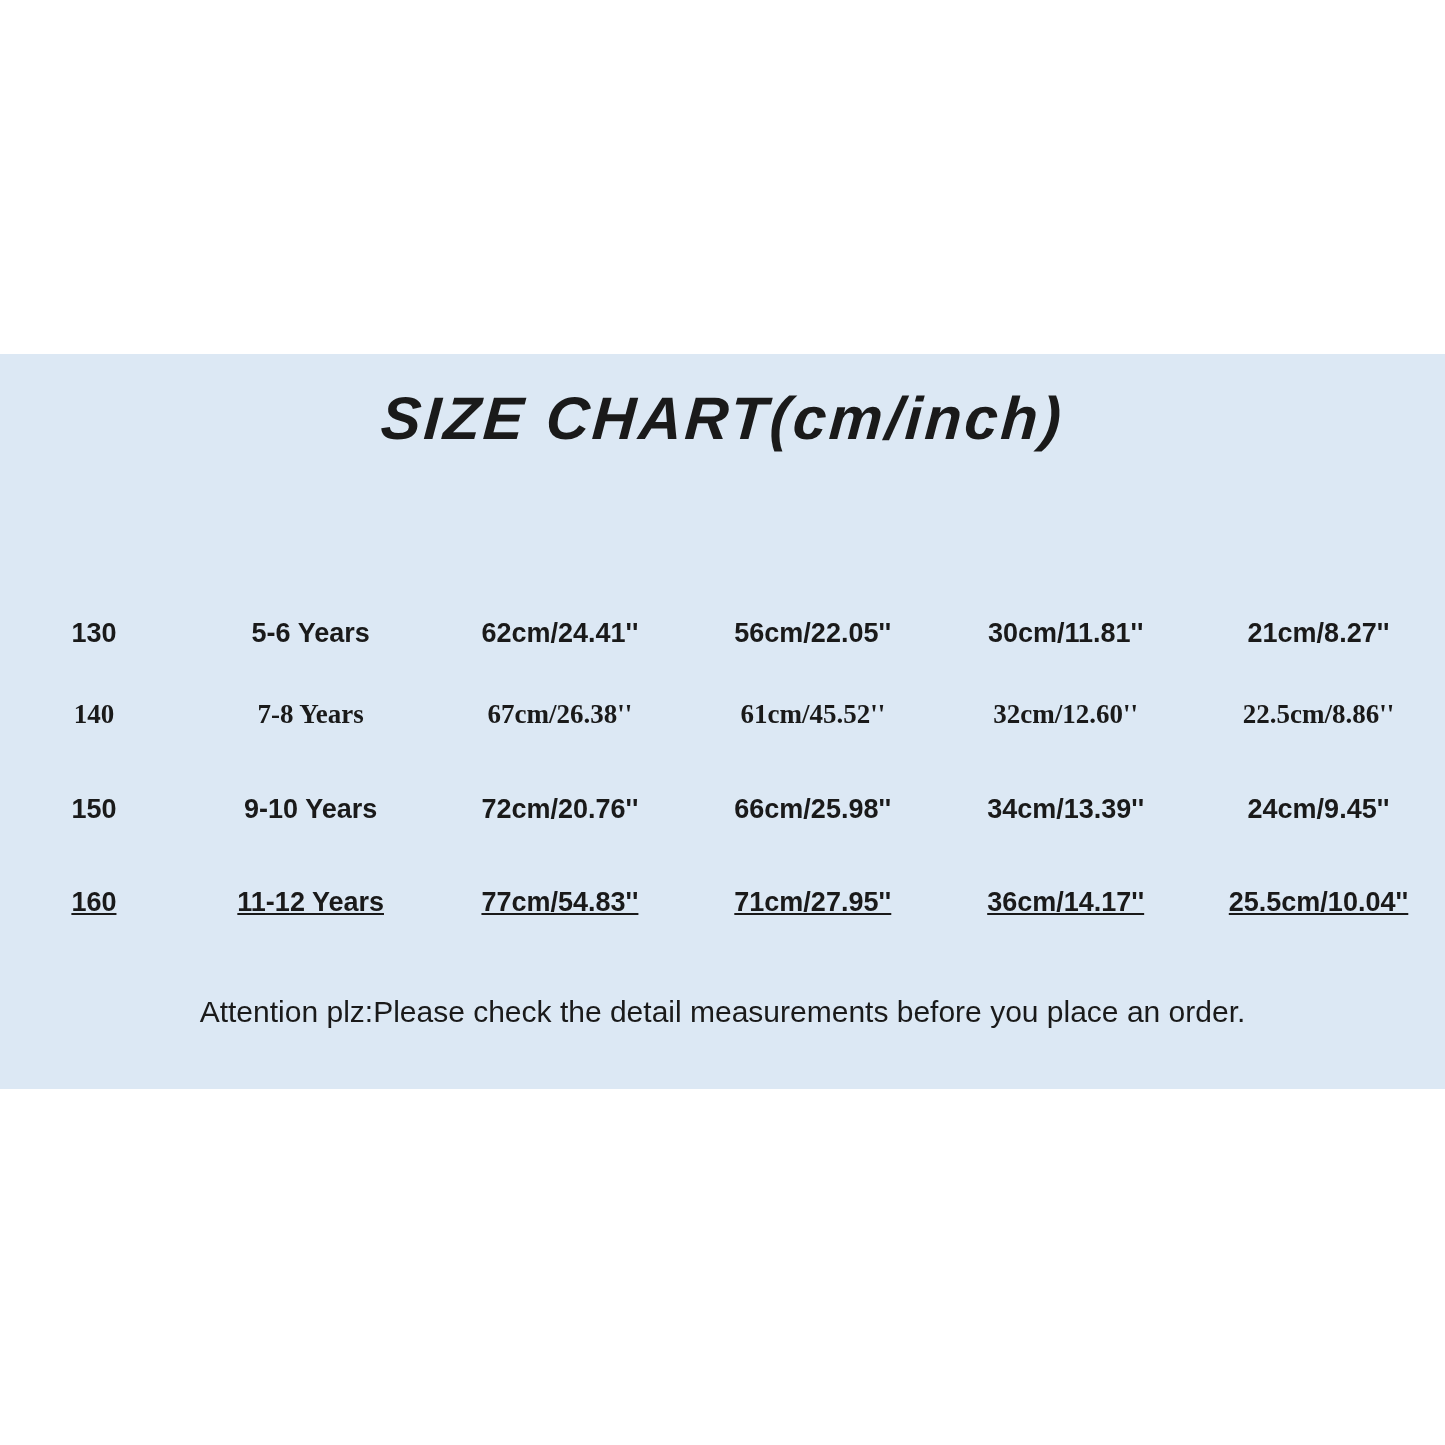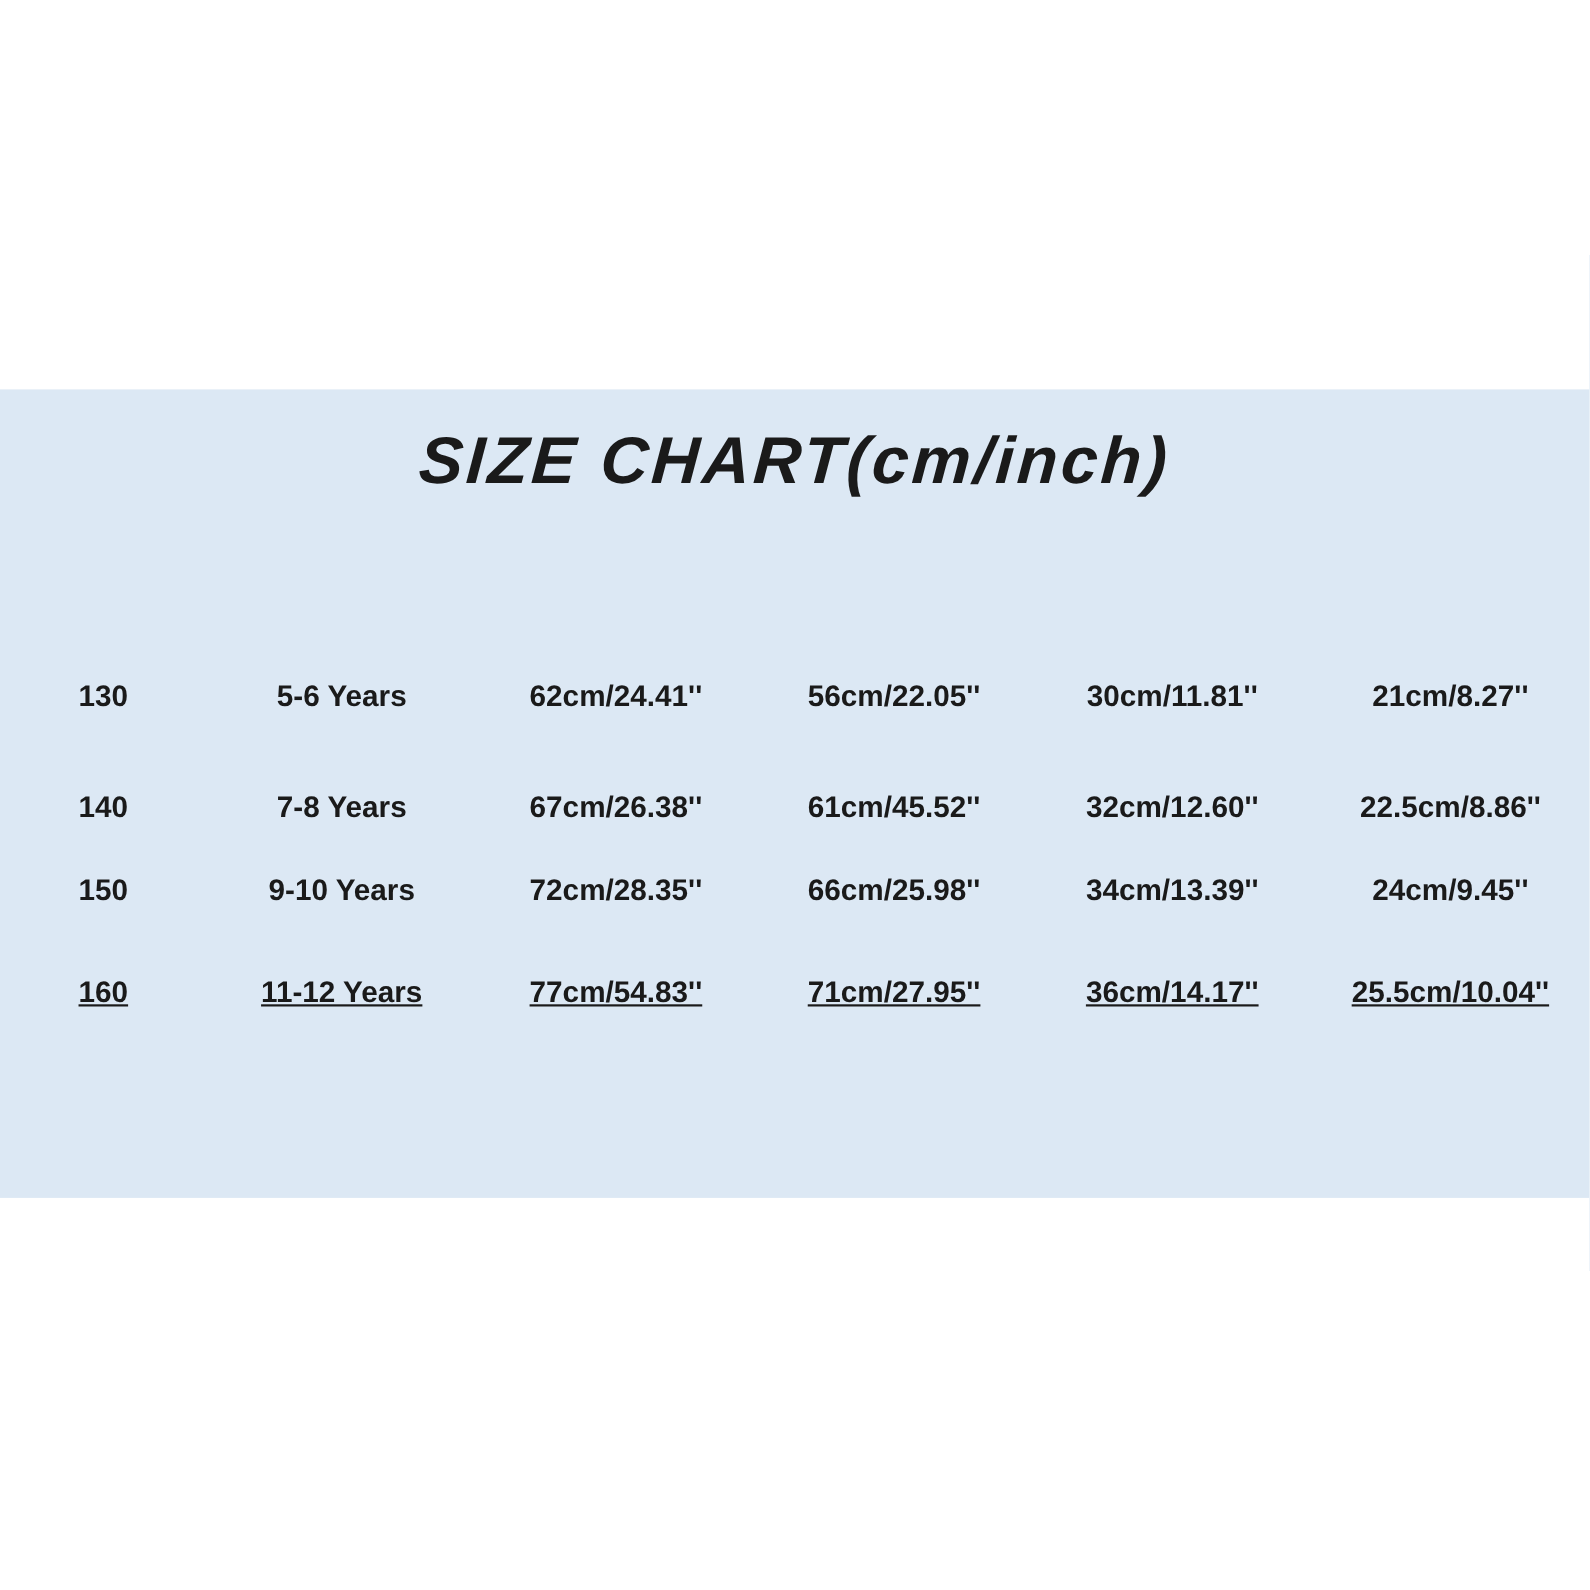--- a/index.html
+++ b/index.html
@@ -38,7 +38,7 @@
   }
   .hdr{top:160px;}
   .r0{top:264px;}
-  .r1{top:365px;}
+  .r1{top:345px;font-family:Liberation Serif, serif;}
   .r2{top:440px;}
   .r3{top:533px;text-decoration:underline;}
   .attention{

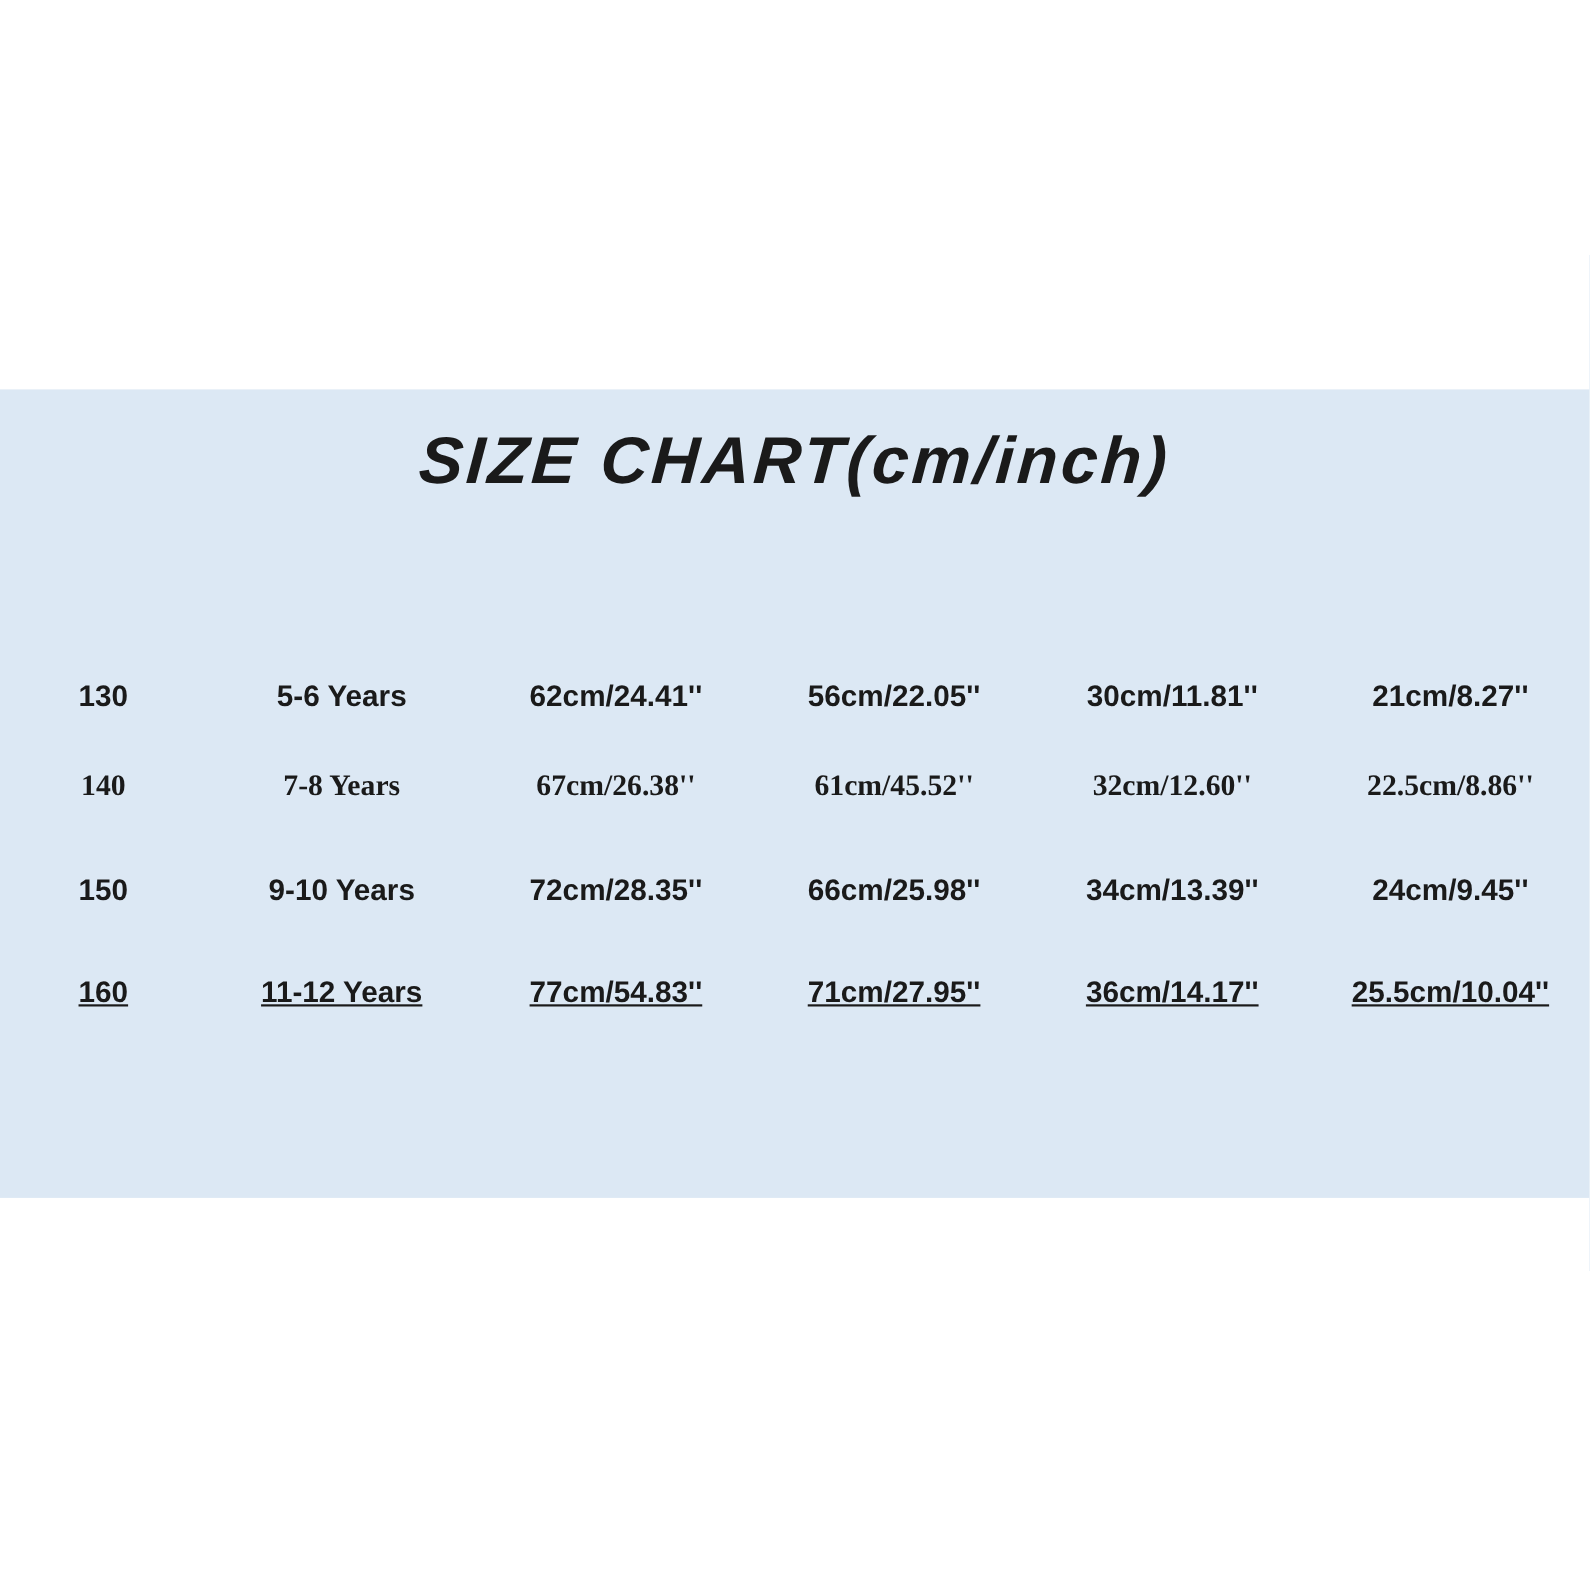--- a/index.html
+++ b/index.html
@@ -78,7 +78,7 @@
   <div class="t-row r2">
     <div>150</div>
     <div>9-10 Years</div>
-    <div>72cm/28.35''</div>
+    <div>72cm/20.76''</div>
     <div>66cm/25.98''</div>
     <div>34cm/13.39''</div>
     <div>24cm/9.45''</div>

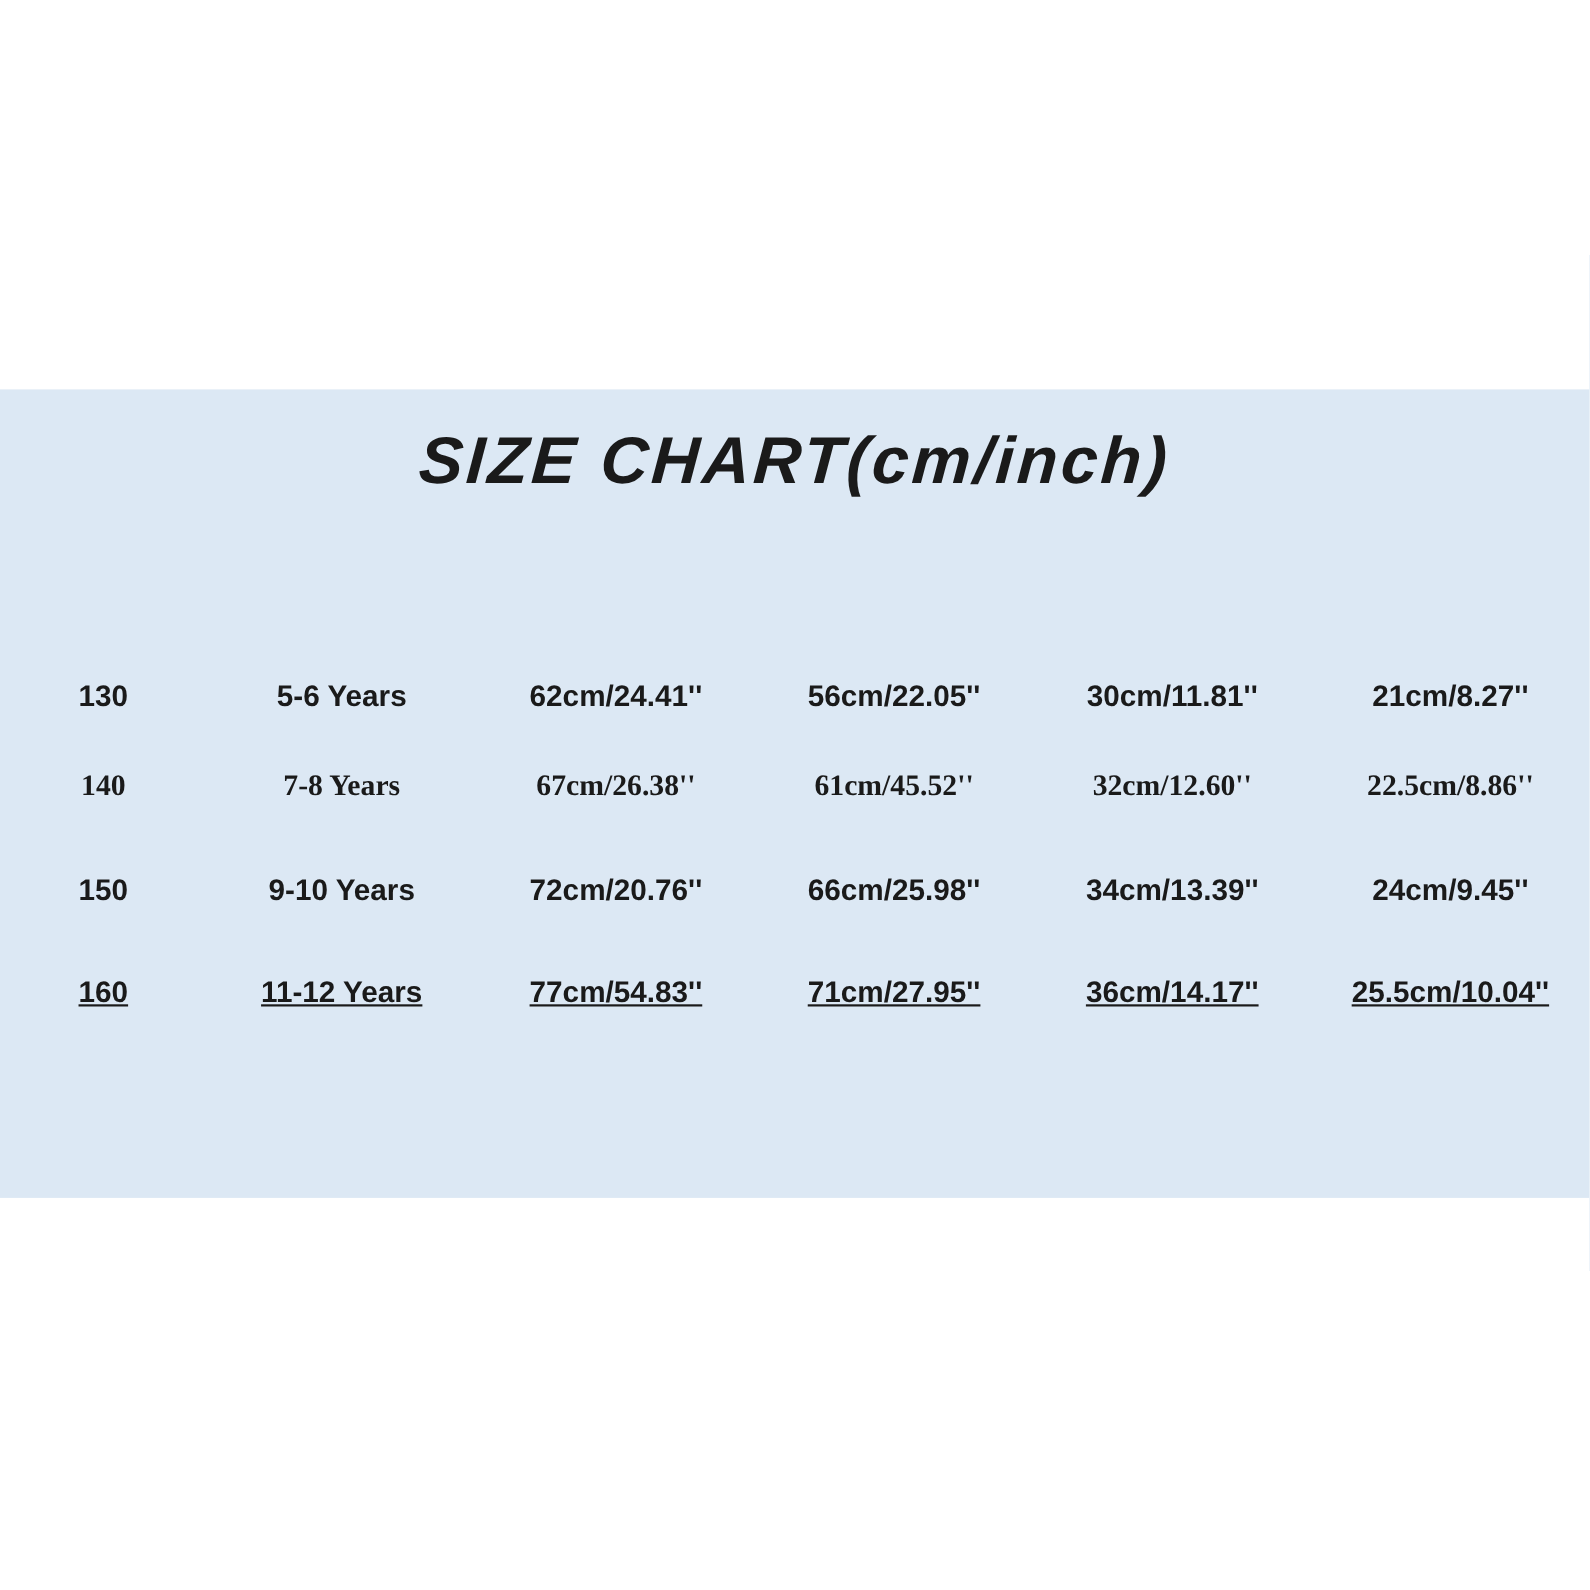--- a/index.html
+++ b/index.html
@@ -94,6 +94,7 @@
   </div>
 
   <div class="attention">
+    <div>Attention plz:Please check the detail measurements before you place an order.</div>
   </div>
 
 </div>

